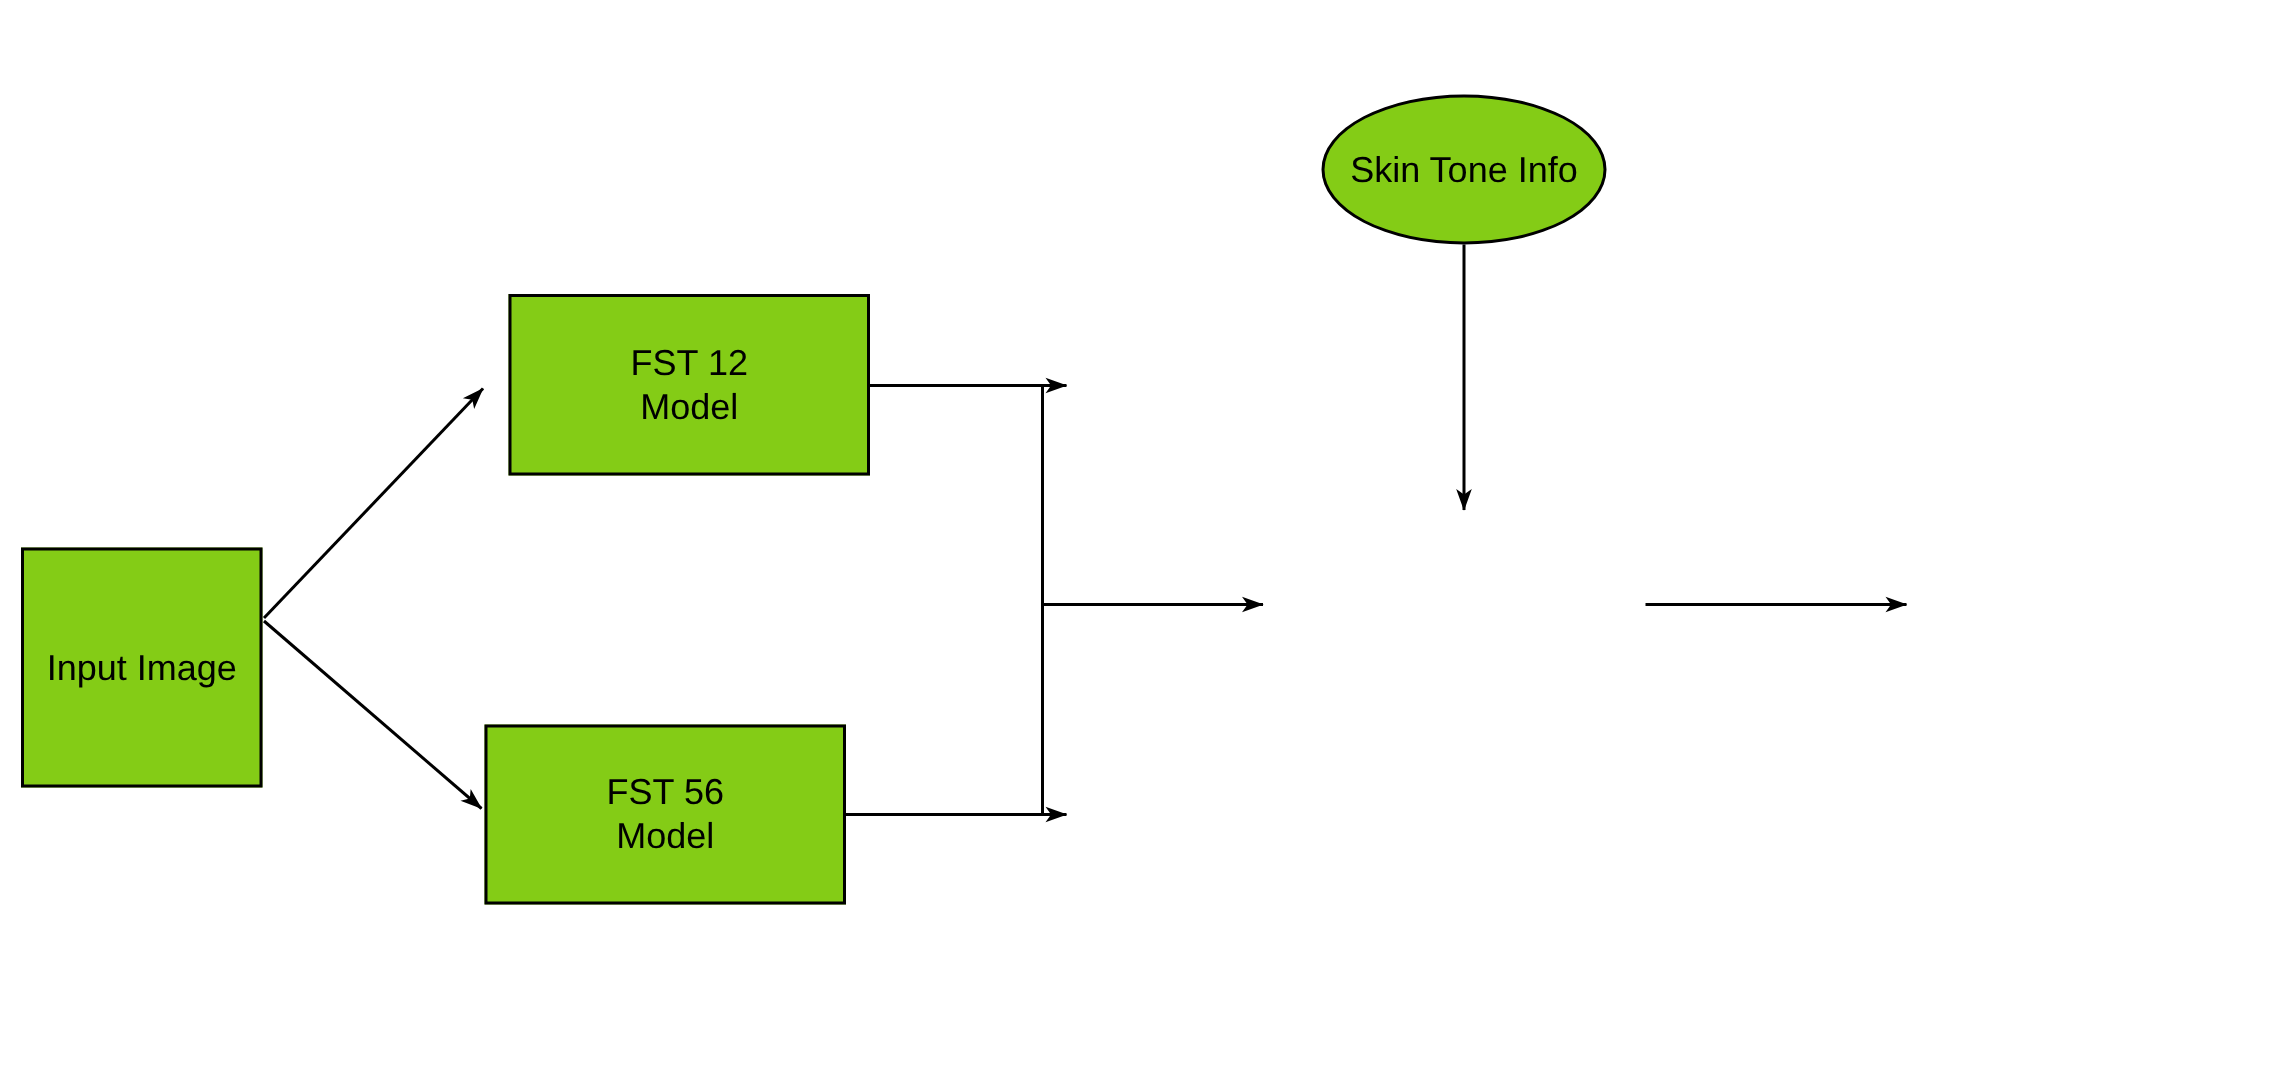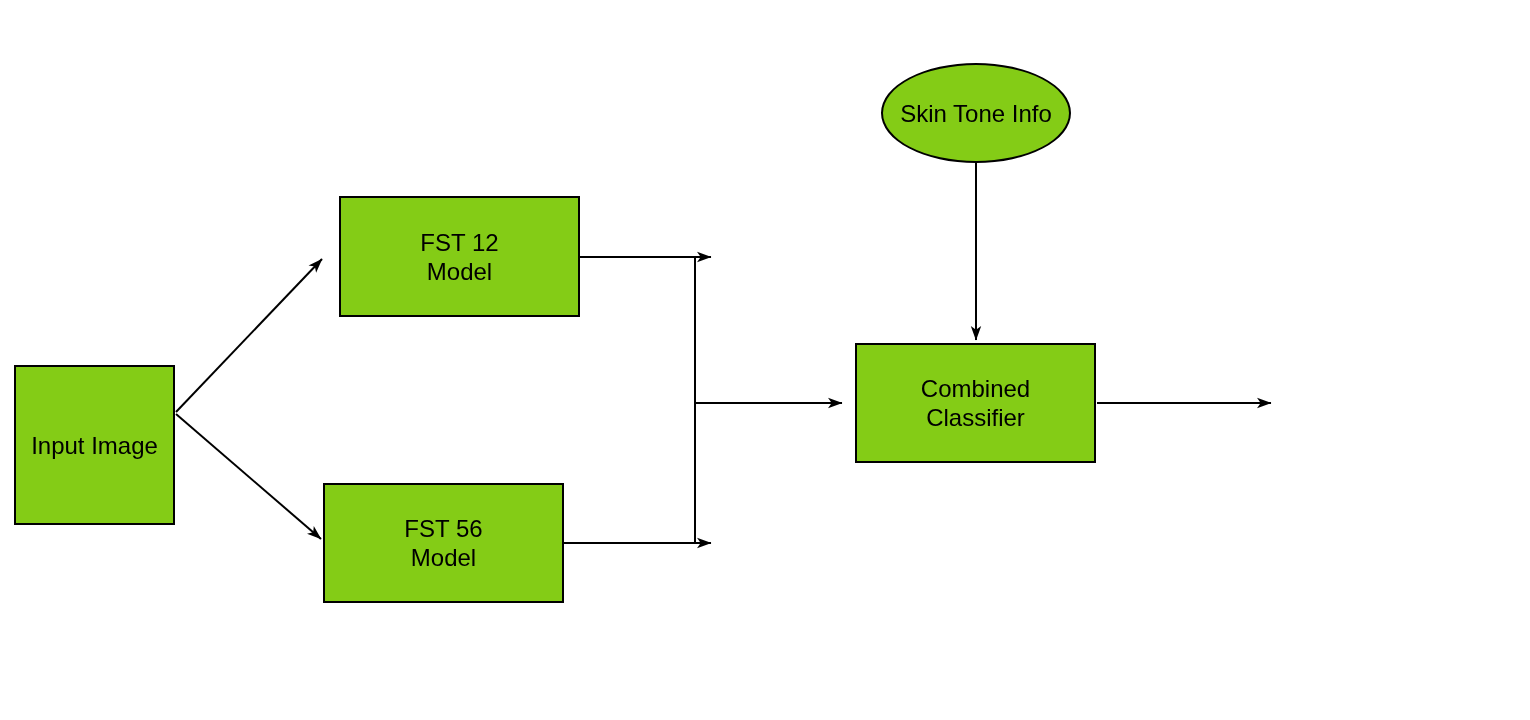--- a/index.html
+++ b/index.html
@@ -80,10 +80,6 @@
     <span class="label">Skin Tone Info</span>
   </div>
 
-  <div class="node" id="n-combined">
-    <span class="label">Combined
-Classifier</span>
-  </div>
 
 
 </div>

